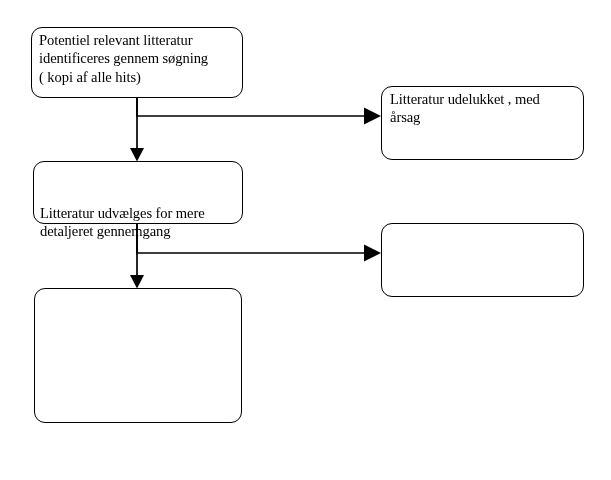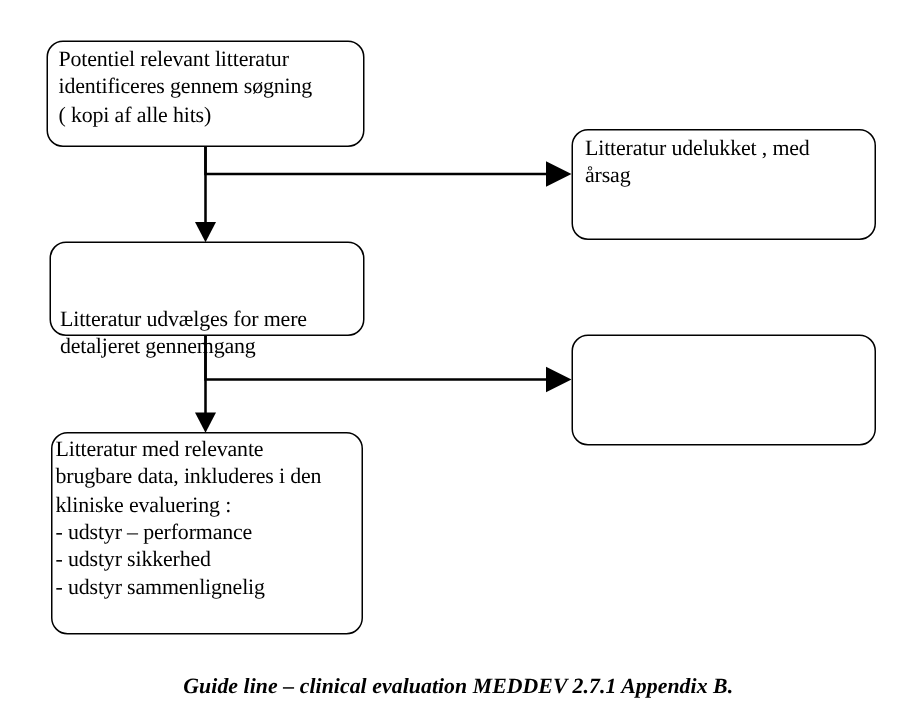--- a/index.html
+++ b/index.html
@@ -128,12 +128,6 @@
   <div class="node" id="node-excluded-2"></div>
 
   <div class="node" id="node-included"></div>
-  <div class="node-text" id="text-included">Litteratur med relevante
-brugbare data, inkluderes i den
-kliniske evaluering :
-- udstyr – performance
-- udstyr sikkerhed
-- udstyr sammenlignelig</div>
 
   <div id="figure-caption">Guide line – clinical evaluation MEDDEV 2.7.1  Appendix B.</div>
 

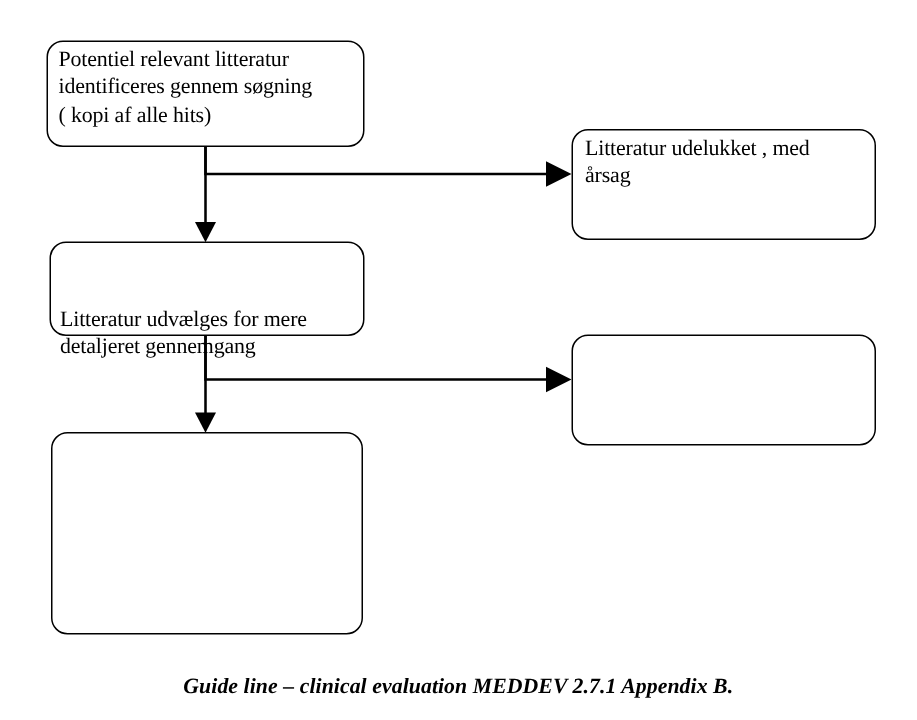--- a/index.html
+++ b/index.html
@@ -129,7 +129,6 @@
 
   <div class="node" id="node-included"></div>
 
-  <div id="figure-caption">Guide line – clinical evaluation MEDDEV 2.7.1  Appendix B.</div>
 
 </div>
 

